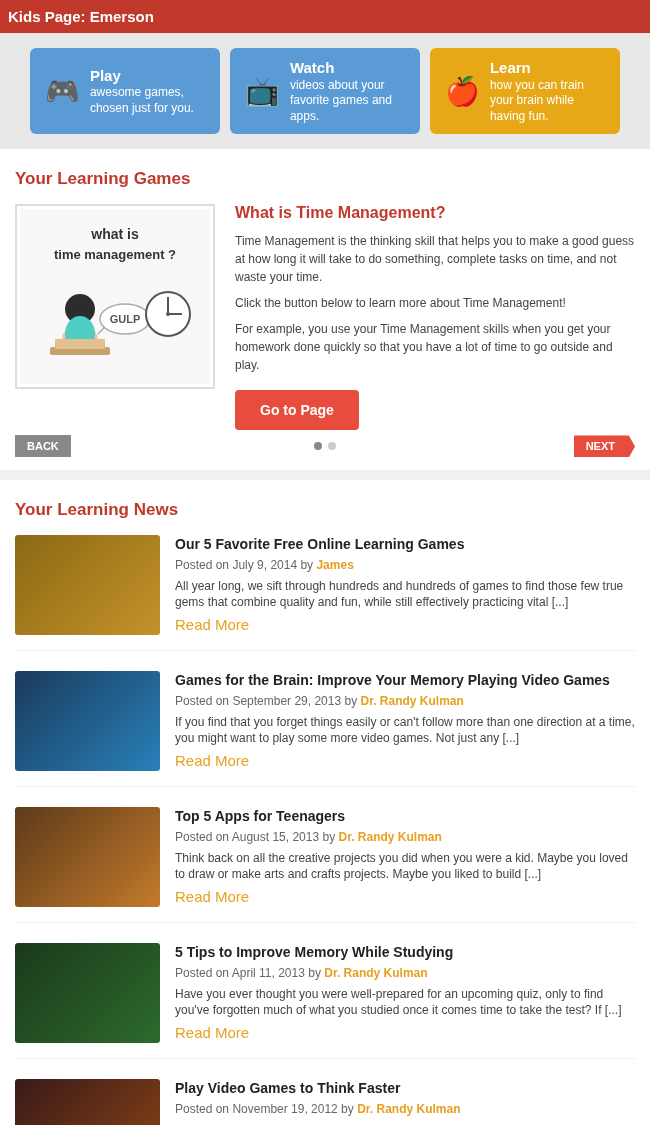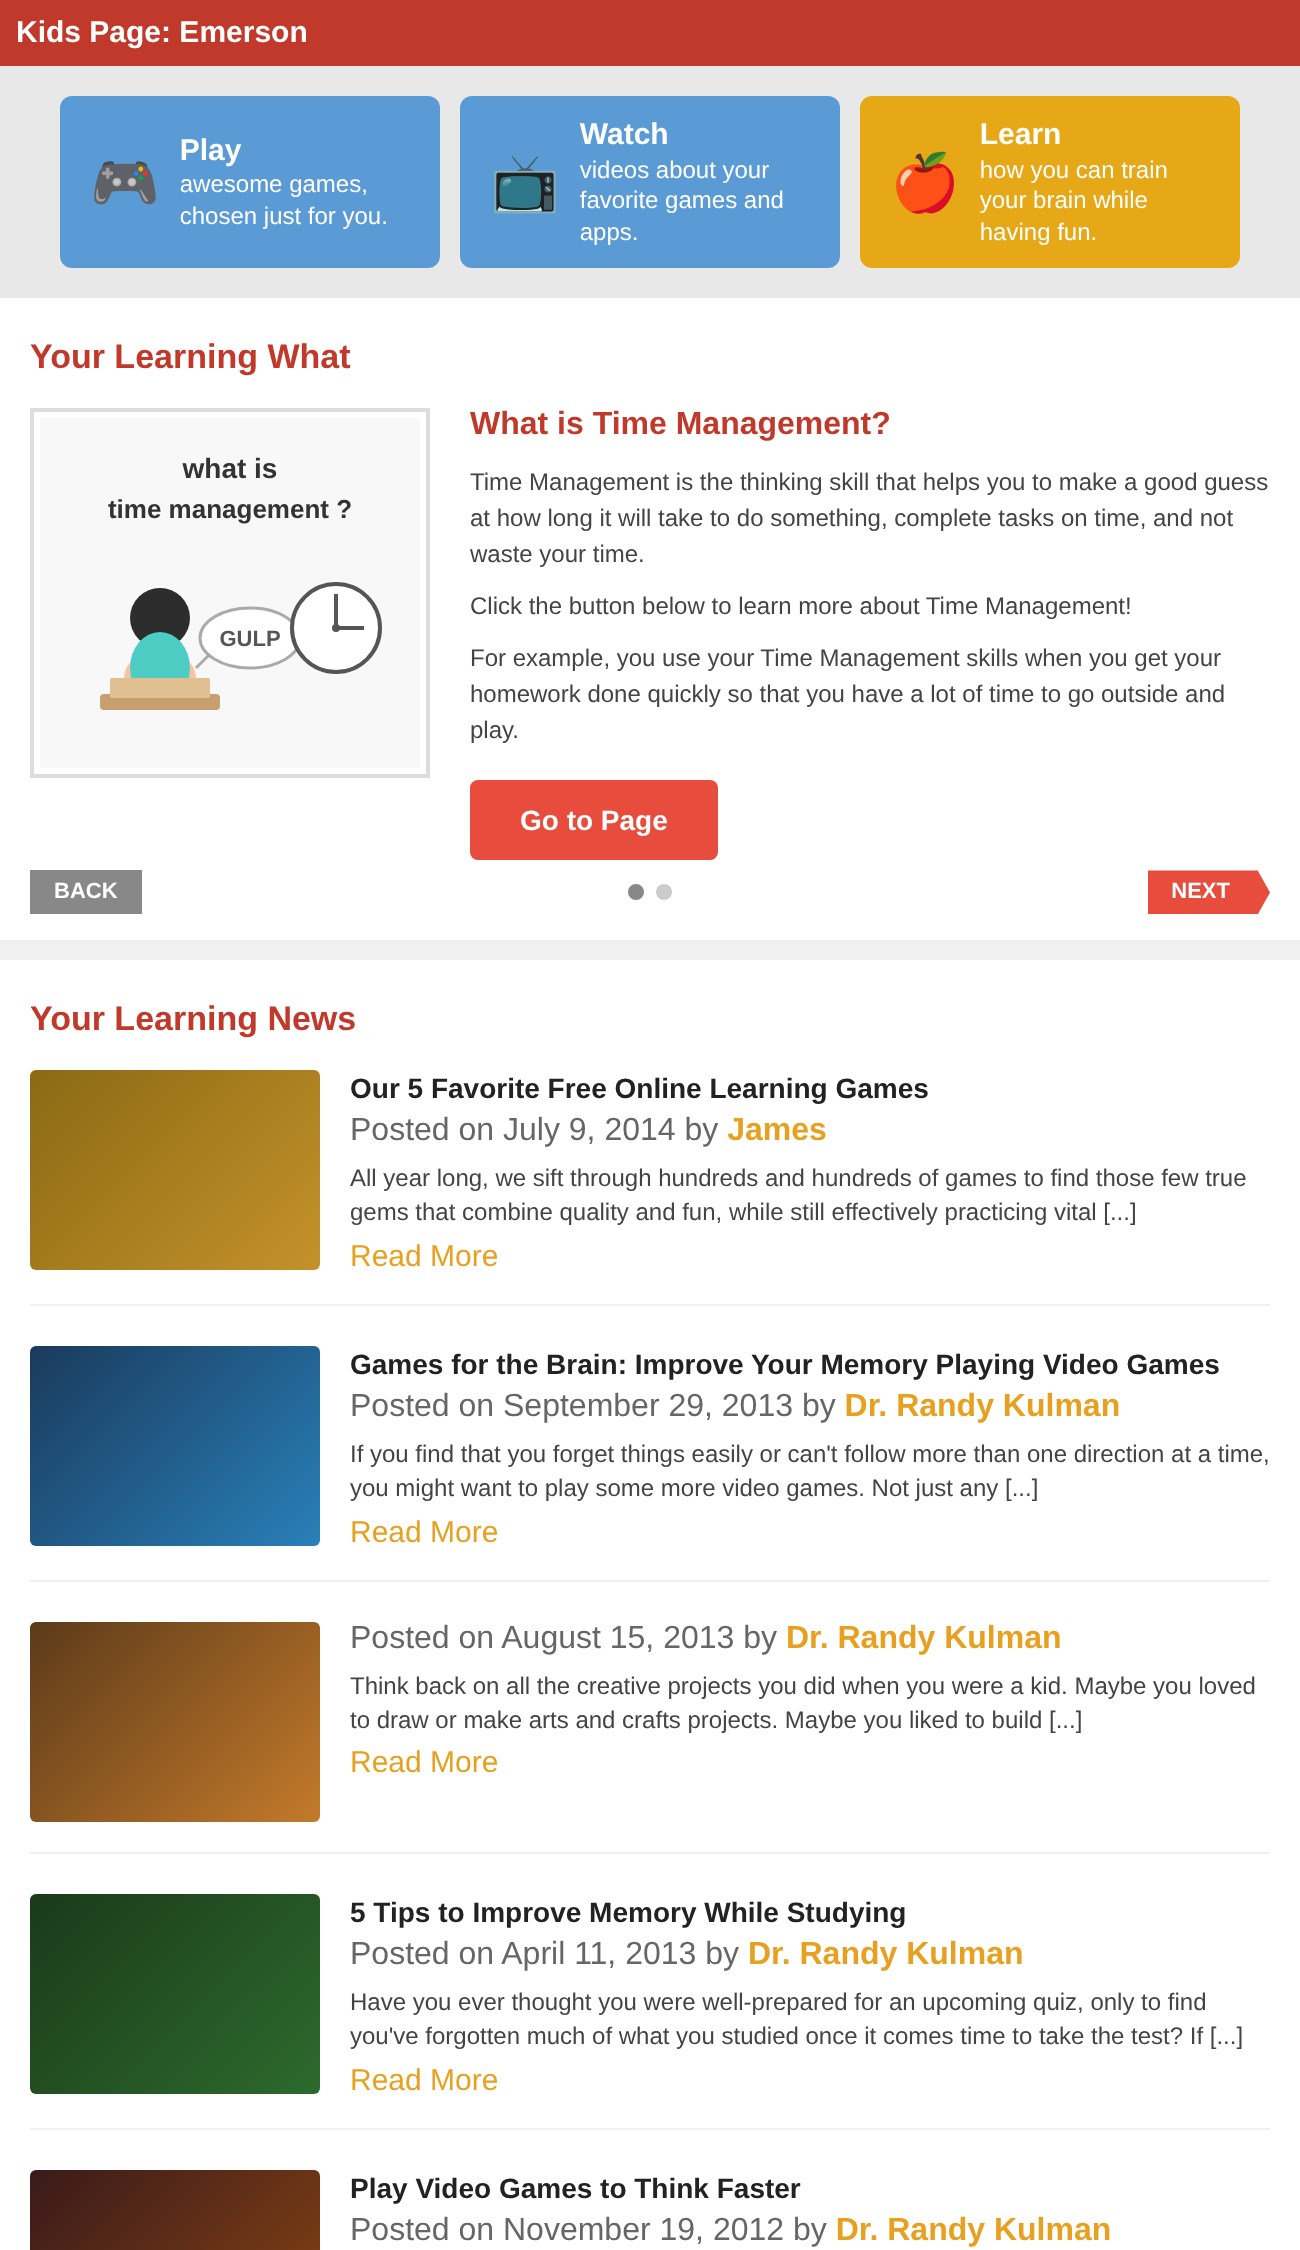--- a/index.html
+++ b/index.html
@@ -237,7 +237,7 @@
 </div>
 
 <div class="learning-pages">
-  <div class="section-title">Your Learning What</div>
+  <div class="section-title">Your Learning Games</div>
   <div class="lp-content">
     <div class="lp-image">
       <svg class="lp-svg" viewBox="0 0 190 175" xmlns="http://www.w3.org/2000/svg">

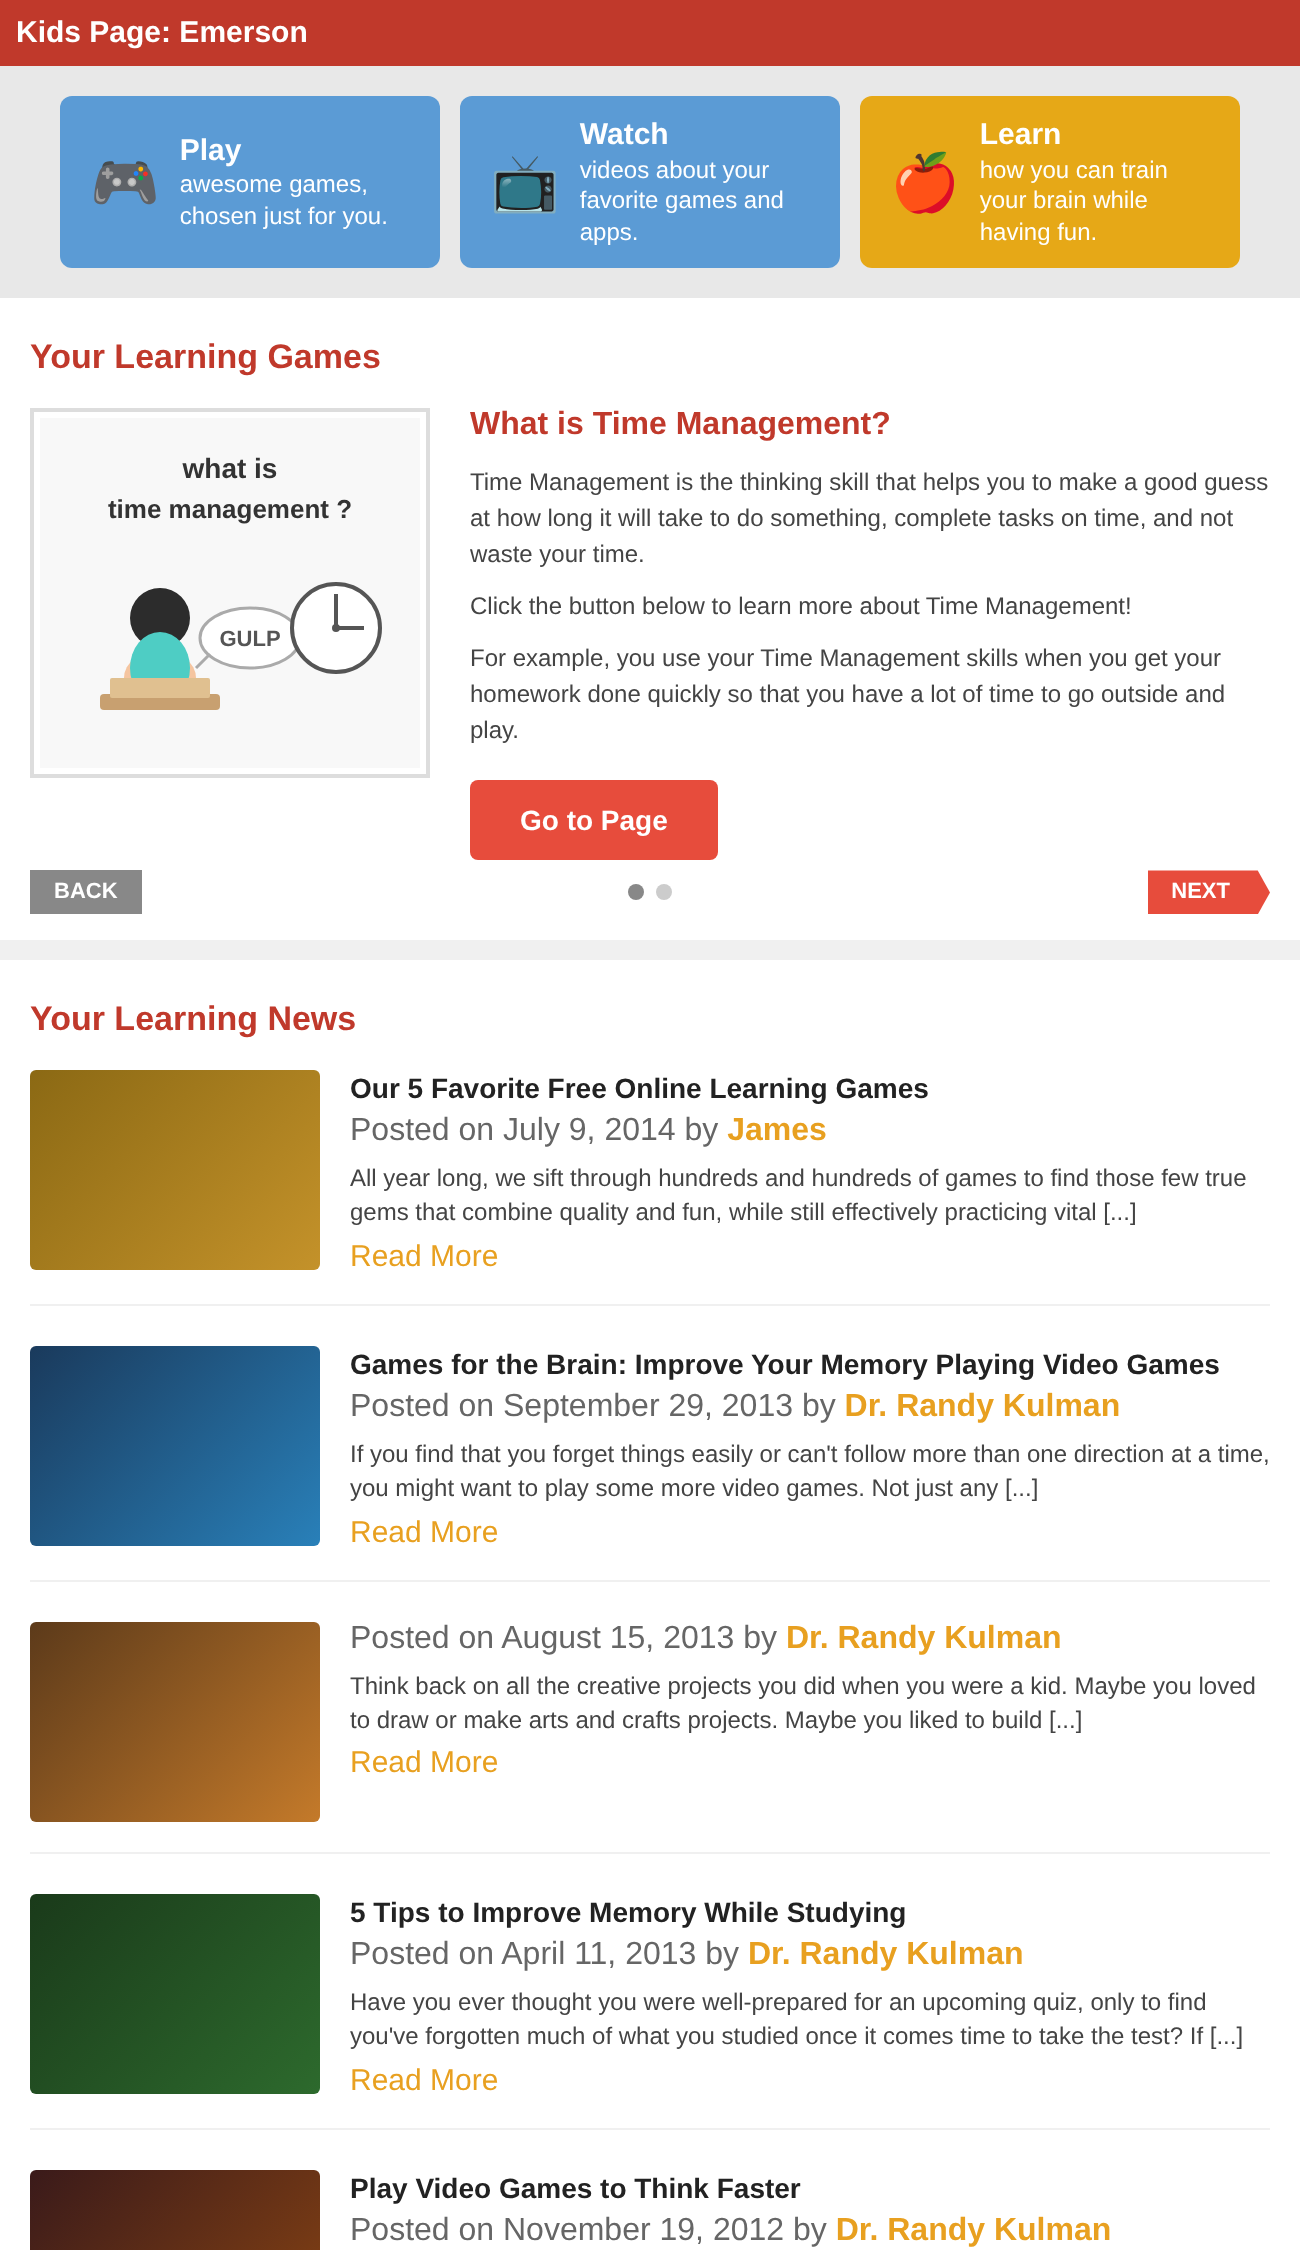--- a/index.html
+++ b/index.html
@@ -178,7 +178,7 @@
       line-height: 1.3;
     }
     .news-meta {
-      font-size: 16px;
+      font-size: 12px;
       color: #666;
       margin-bottom: 6px;
     }

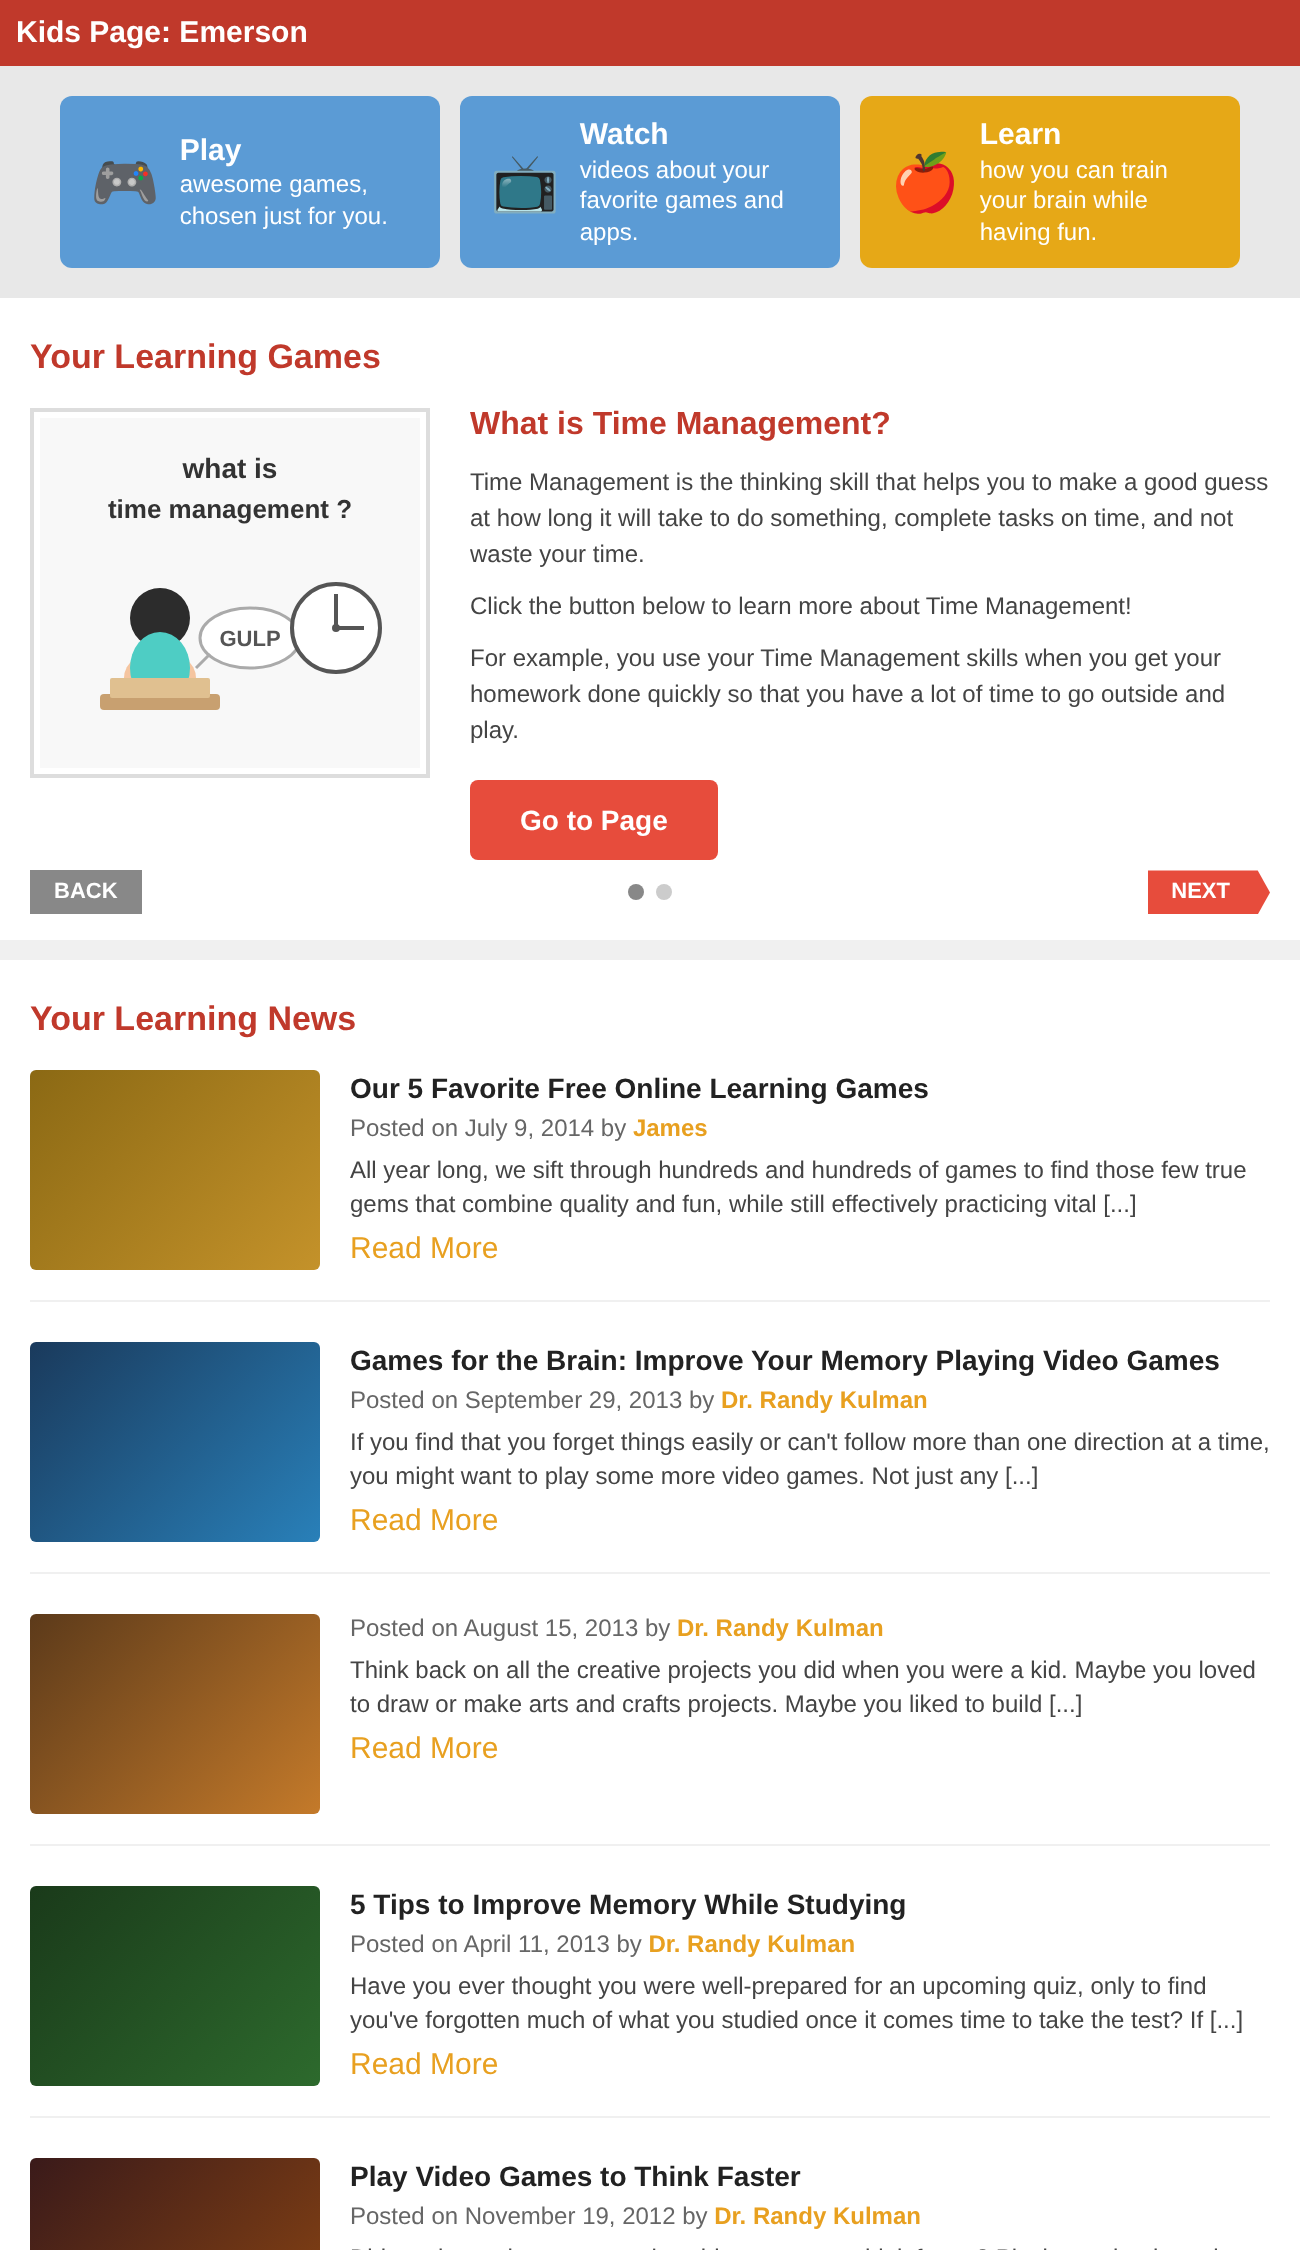--- a/index.html
+++ b/index.html
@@ -316,6 +316,7 @@
         <div class="thumb-placeholder thumb-3"></div>
       </div>
       <div class="news-content">
+        <h4>Top 5 Apps for Teenagers</h4>
         <div class="news-meta">
           Posted on August 15, 2013 by <span class="author">Dr. Randy Kulman</span>
         </div>

